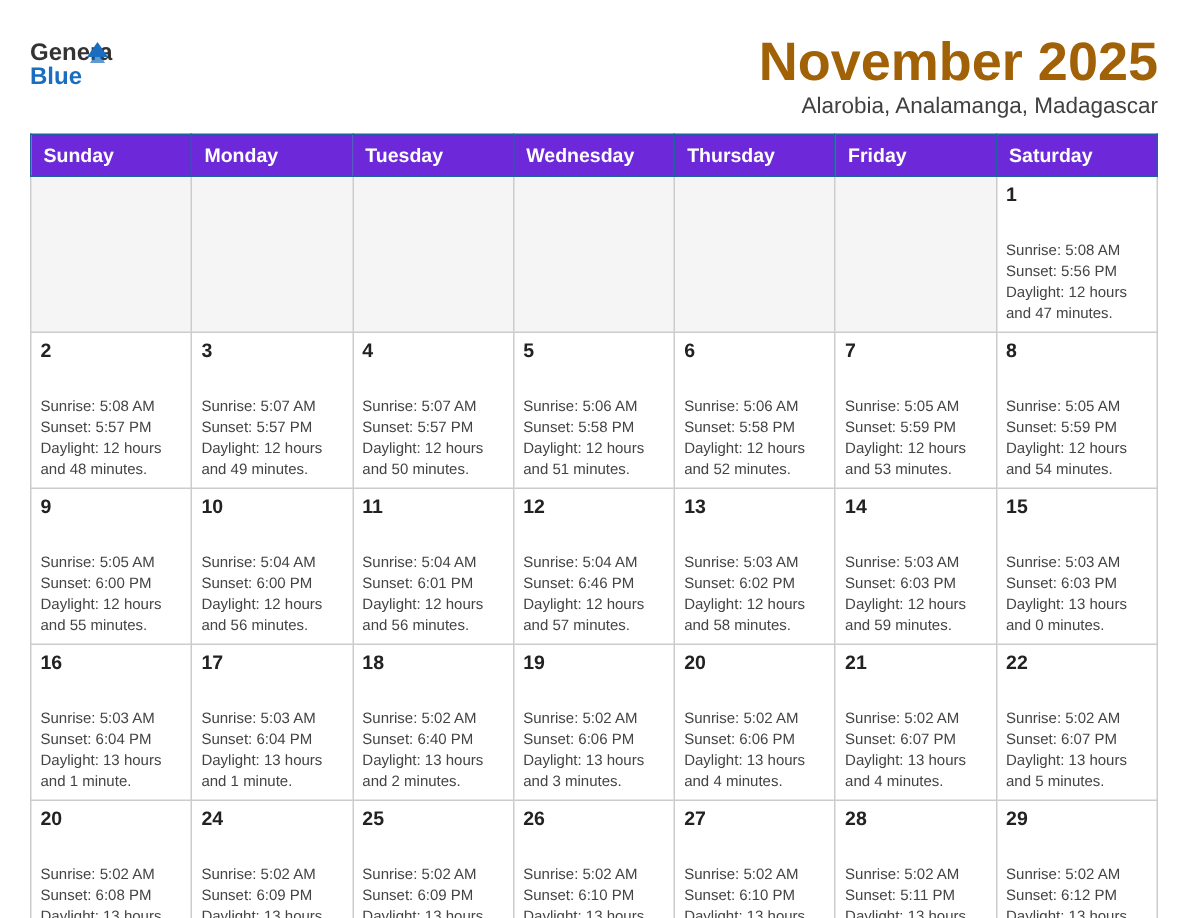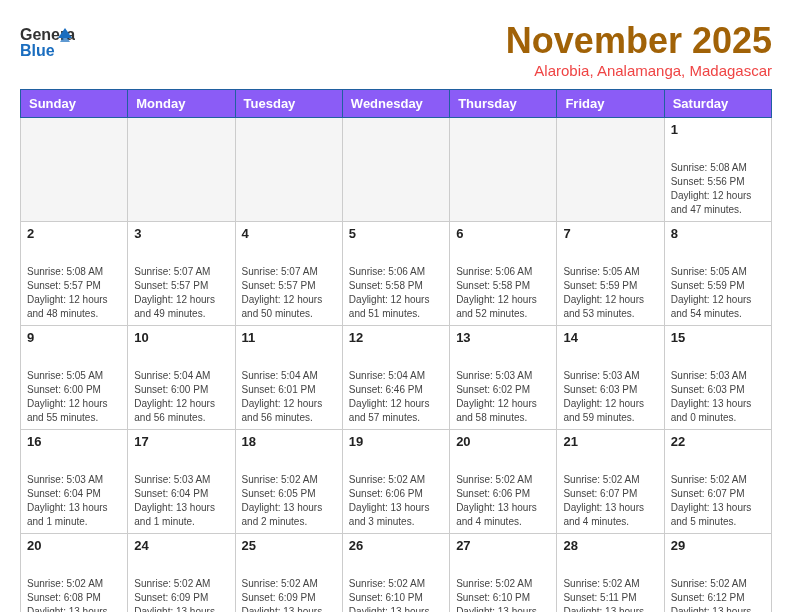--- a/index.html
+++ b/index.html
@@ -35,7 +35,7 @@
     }
     .subtitle {
       font-size: 15px;
-      color: #ef4444;
+      color: #404040;
     }
     .calendar {
       width: 100%;

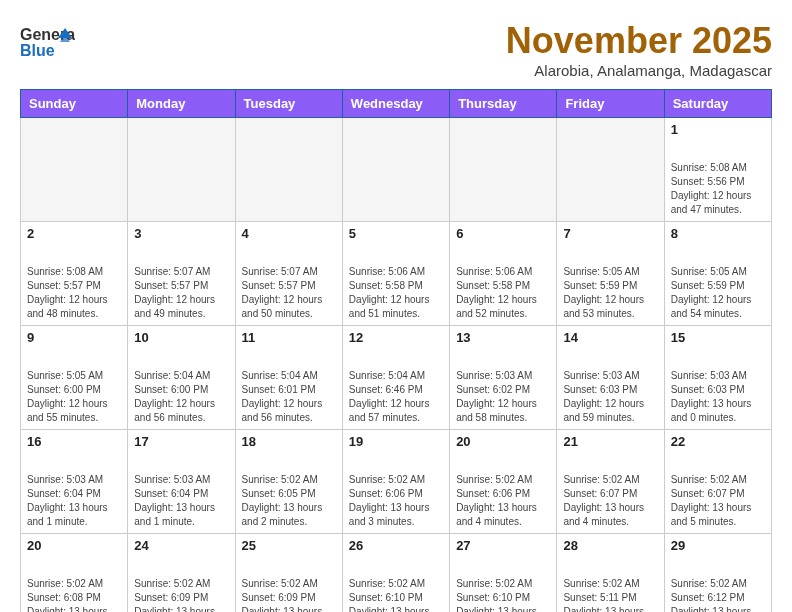--- a/index.html
+++ b/index.html
@@ -43,7 +43,7 @@
       border: 1px solid #ccc;
     }
     .calendar th {
-      background-color: #8b5cf6;
+      background-color: #6d28d9;
       color: #fff;
       font-size: 13px;
       font-weight: bold;

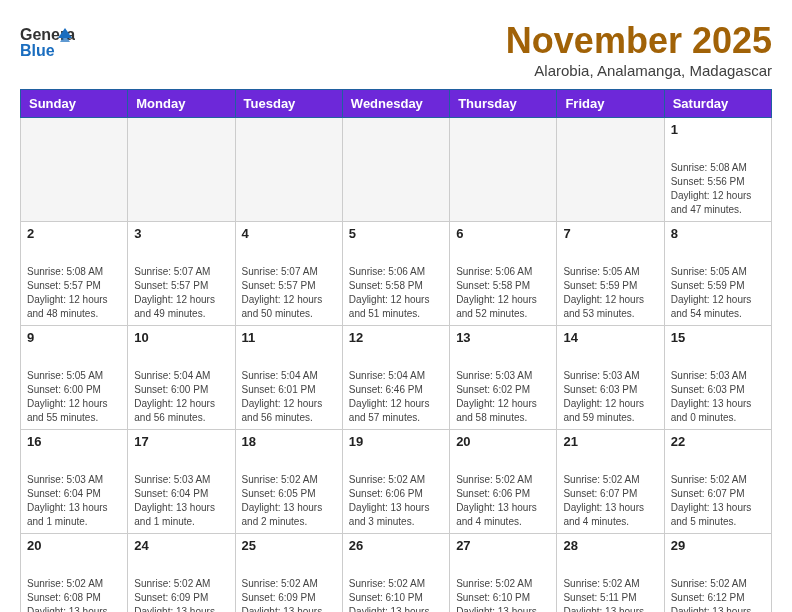--- a/index.html
+++ b/index.html
@@ -247,7 +247,7 @@
         <td>
           <span class="day-number">18</span>
           <div class="day-info">Sunrise: 5:02 AM
-Sunset: 6:05 PM
+Sunset: 6:40 PM
 Daylight: 13 hours
 and 2 minutes.</div>
         </td>

